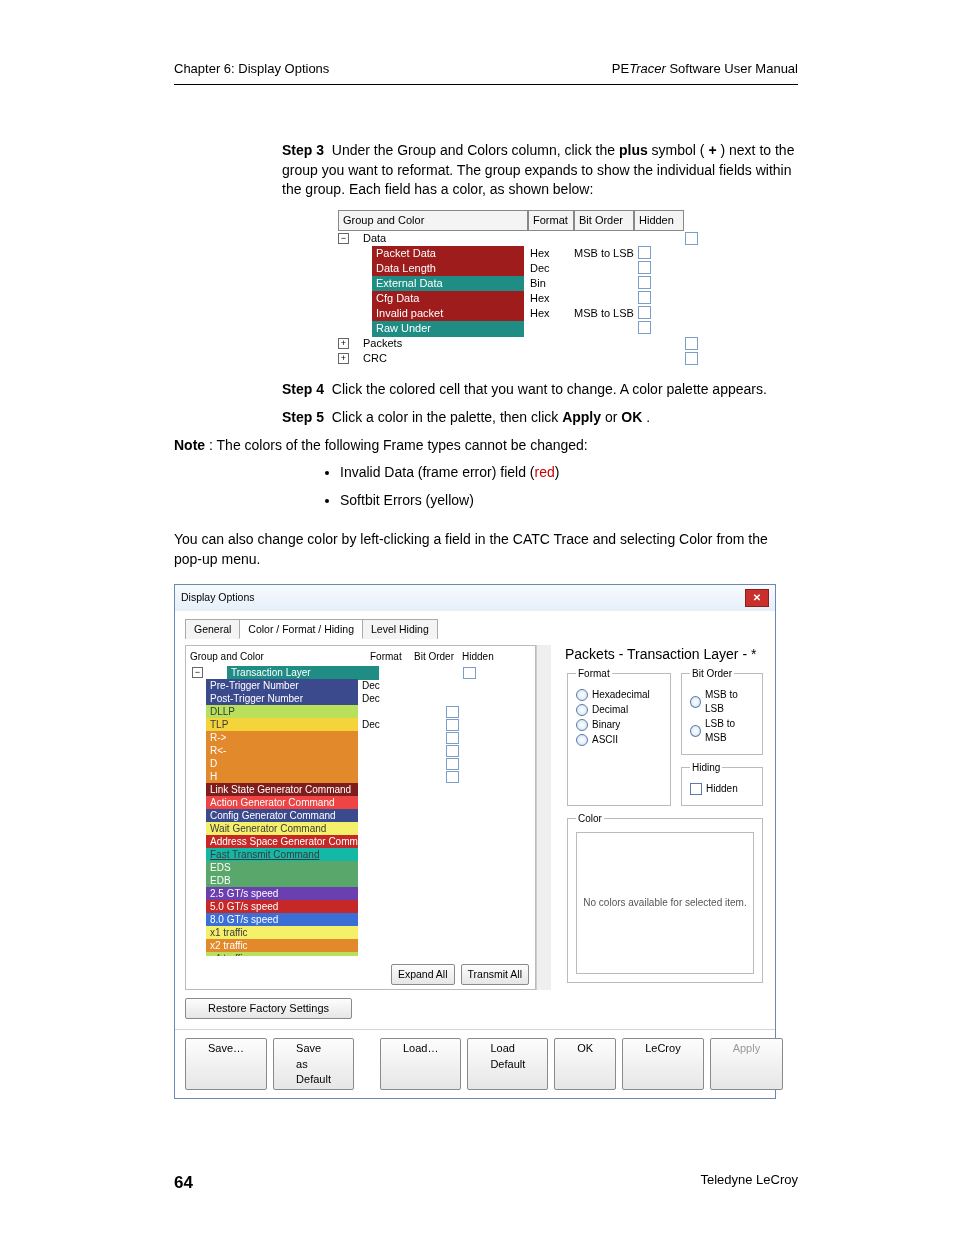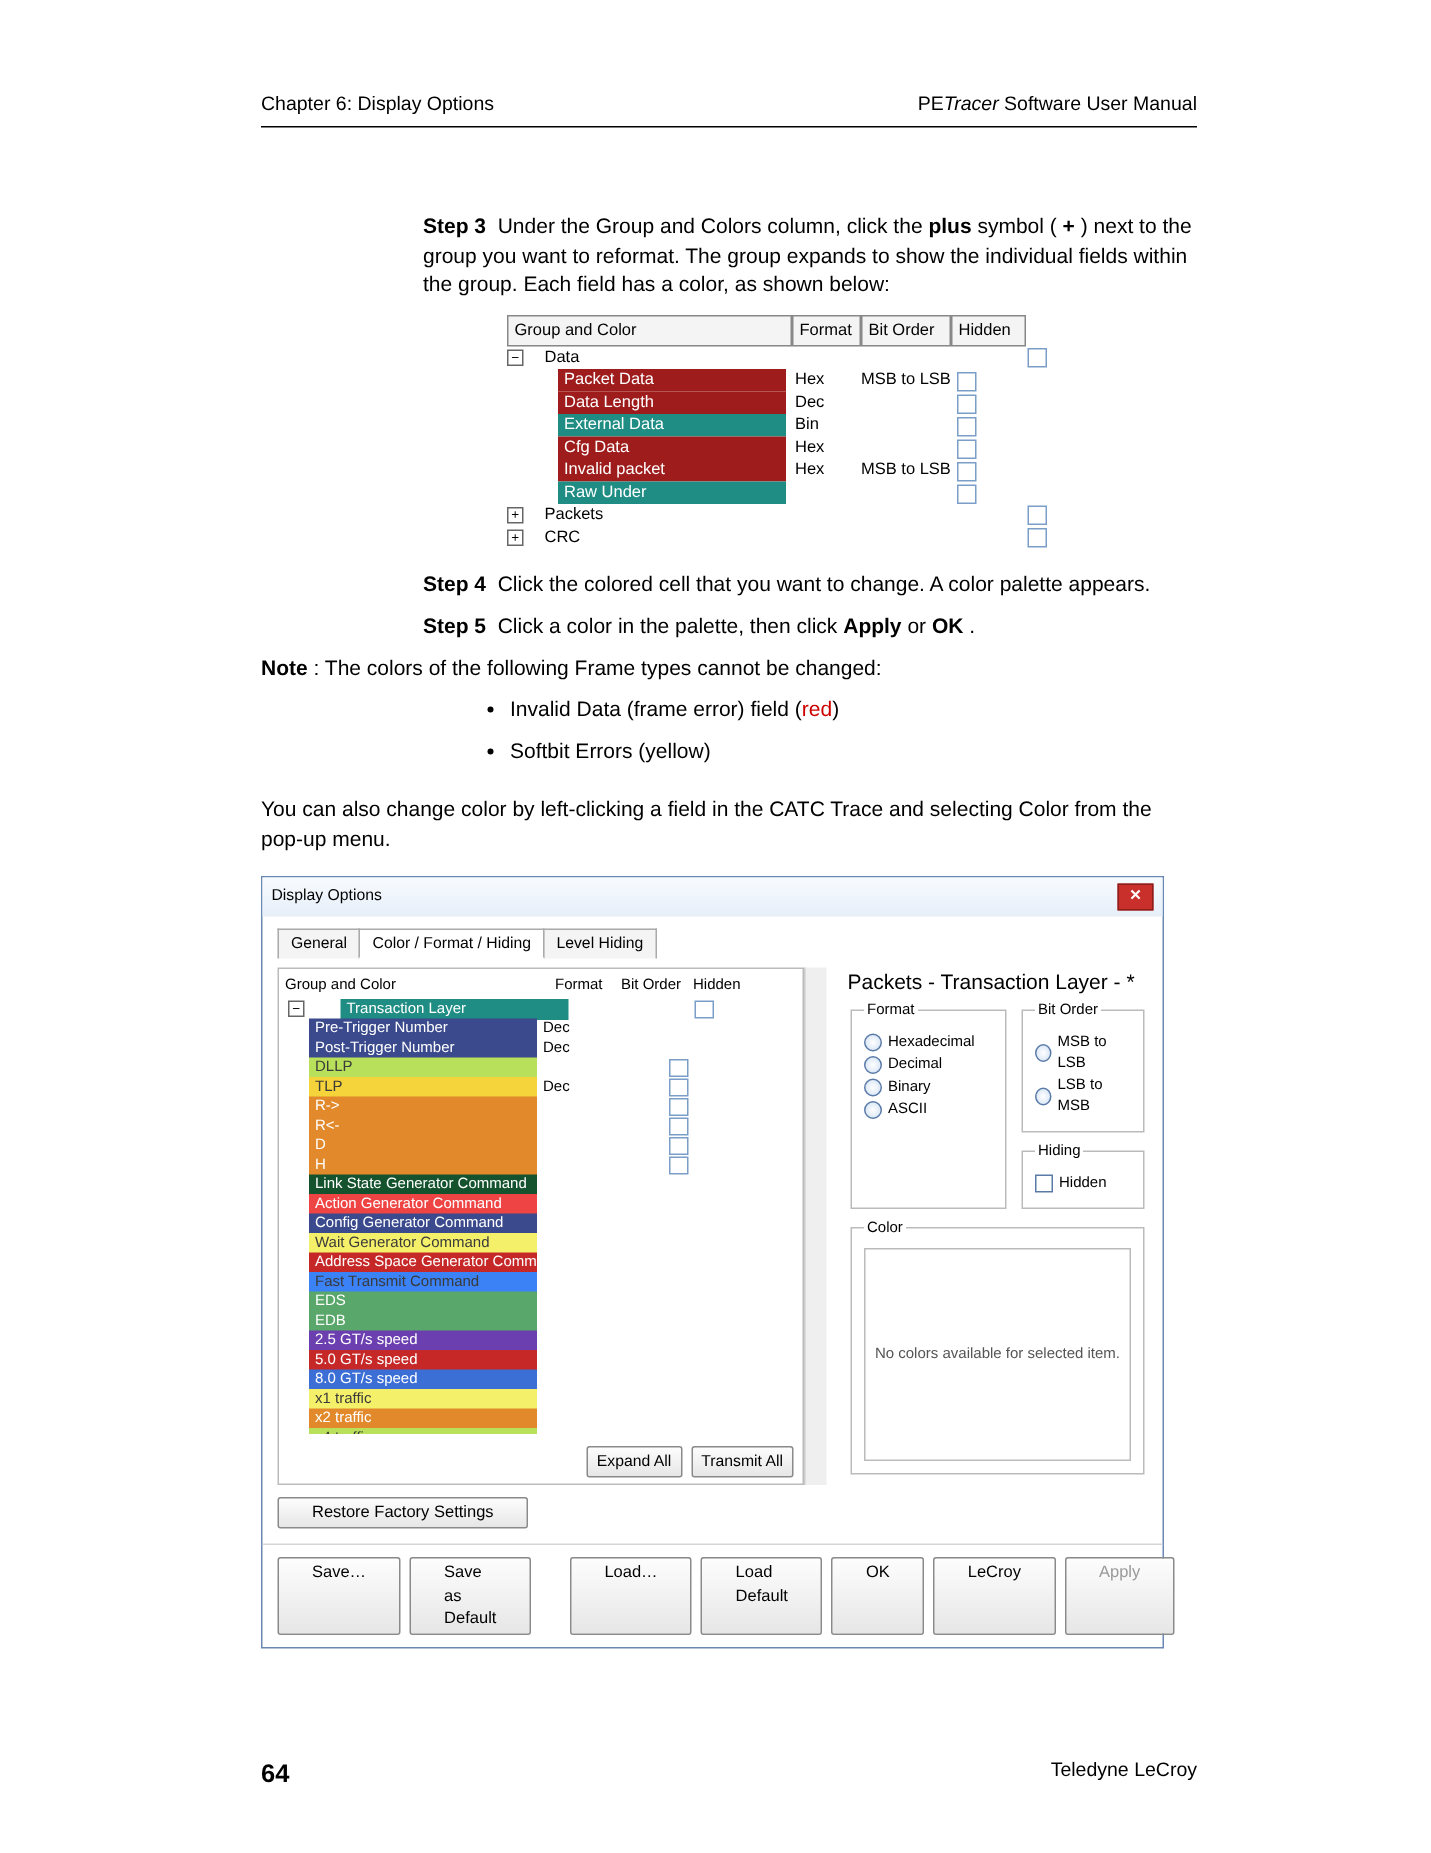--- a/index.html
+++ b/index.html
@@ -21,7 +21,7 @@
   .f1row{display:flex;align-items:center;height:15px}
   .f1label{margin-left:10px}
   .tree-ico{display:inline-block;width:9px;height:9px;border:1px solid #666;text-align:center;line-height:8px;font-size:9px;margin-right:4px;background:#fff}
-  .childrow{display:flex;align-items:flex-end;height:15px}
+  .childrow{display:flex;align-items:flex-start;height:15px}
   .childcell{width:148px;margin-left:34px;padding-left:4px;color:#fff;font-size:11px}
   .fc{width:40px;padding-left:6px}
   .bo{width:60px;padding-left:4px}

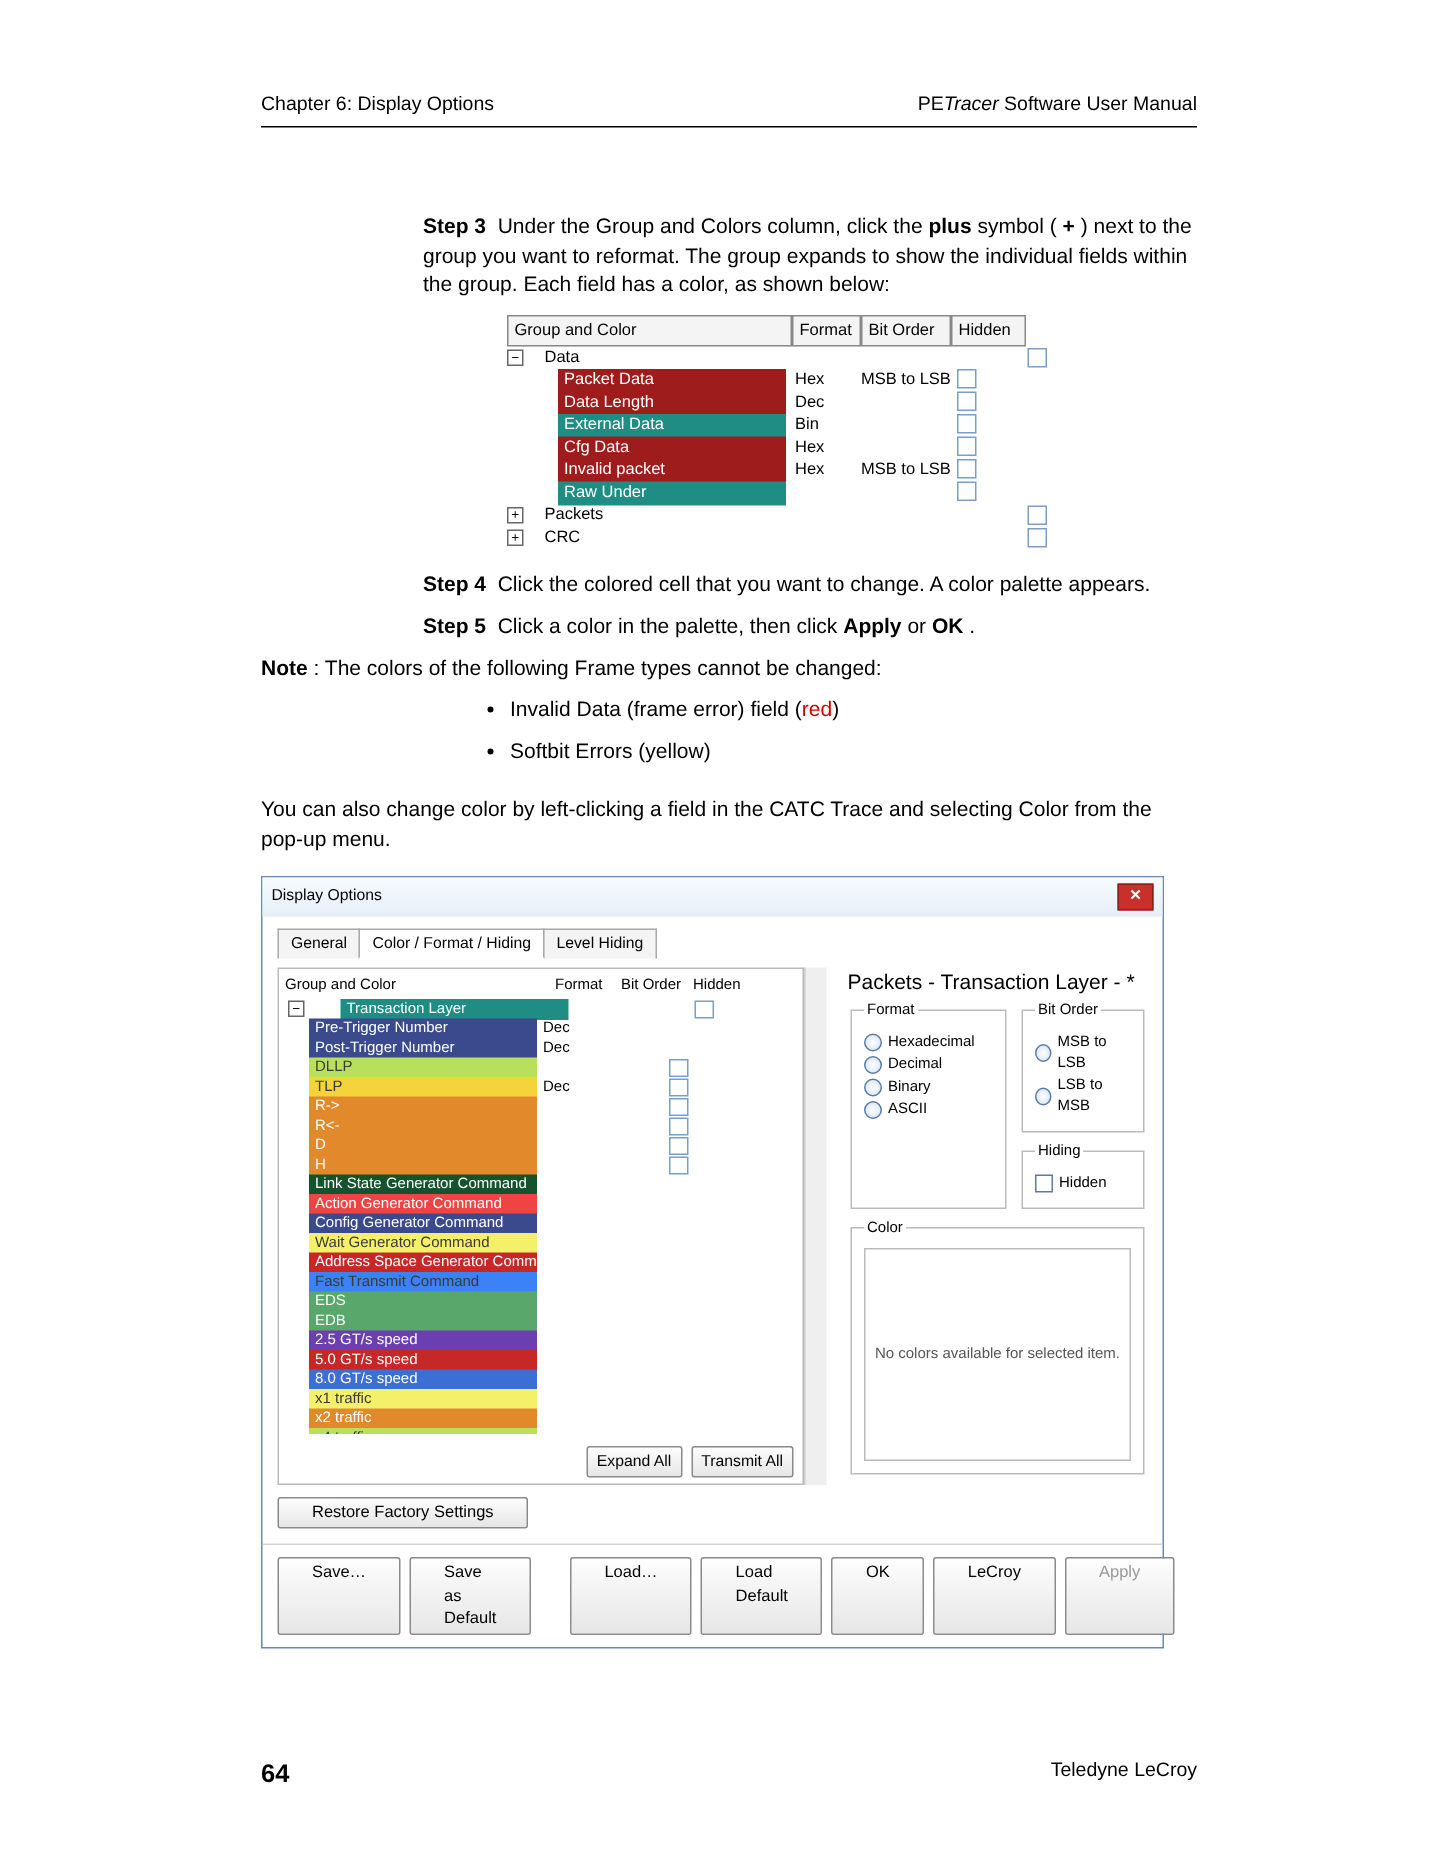--- a/index.html
+++ b/index.html
@@ -240,7 +240,7 @@
                     <span class="cb"></span>
                   </div>
                   <div class="lprow">
-                    <span class="bar" style="background:#14532d;">Link State Generator Command</span>
+                    <span class="bar" style="background:#7f1d1d;">Link State Generator Command</span>
                     <span class="fmt"></span>
                   </div>
                   <div class="lprow">

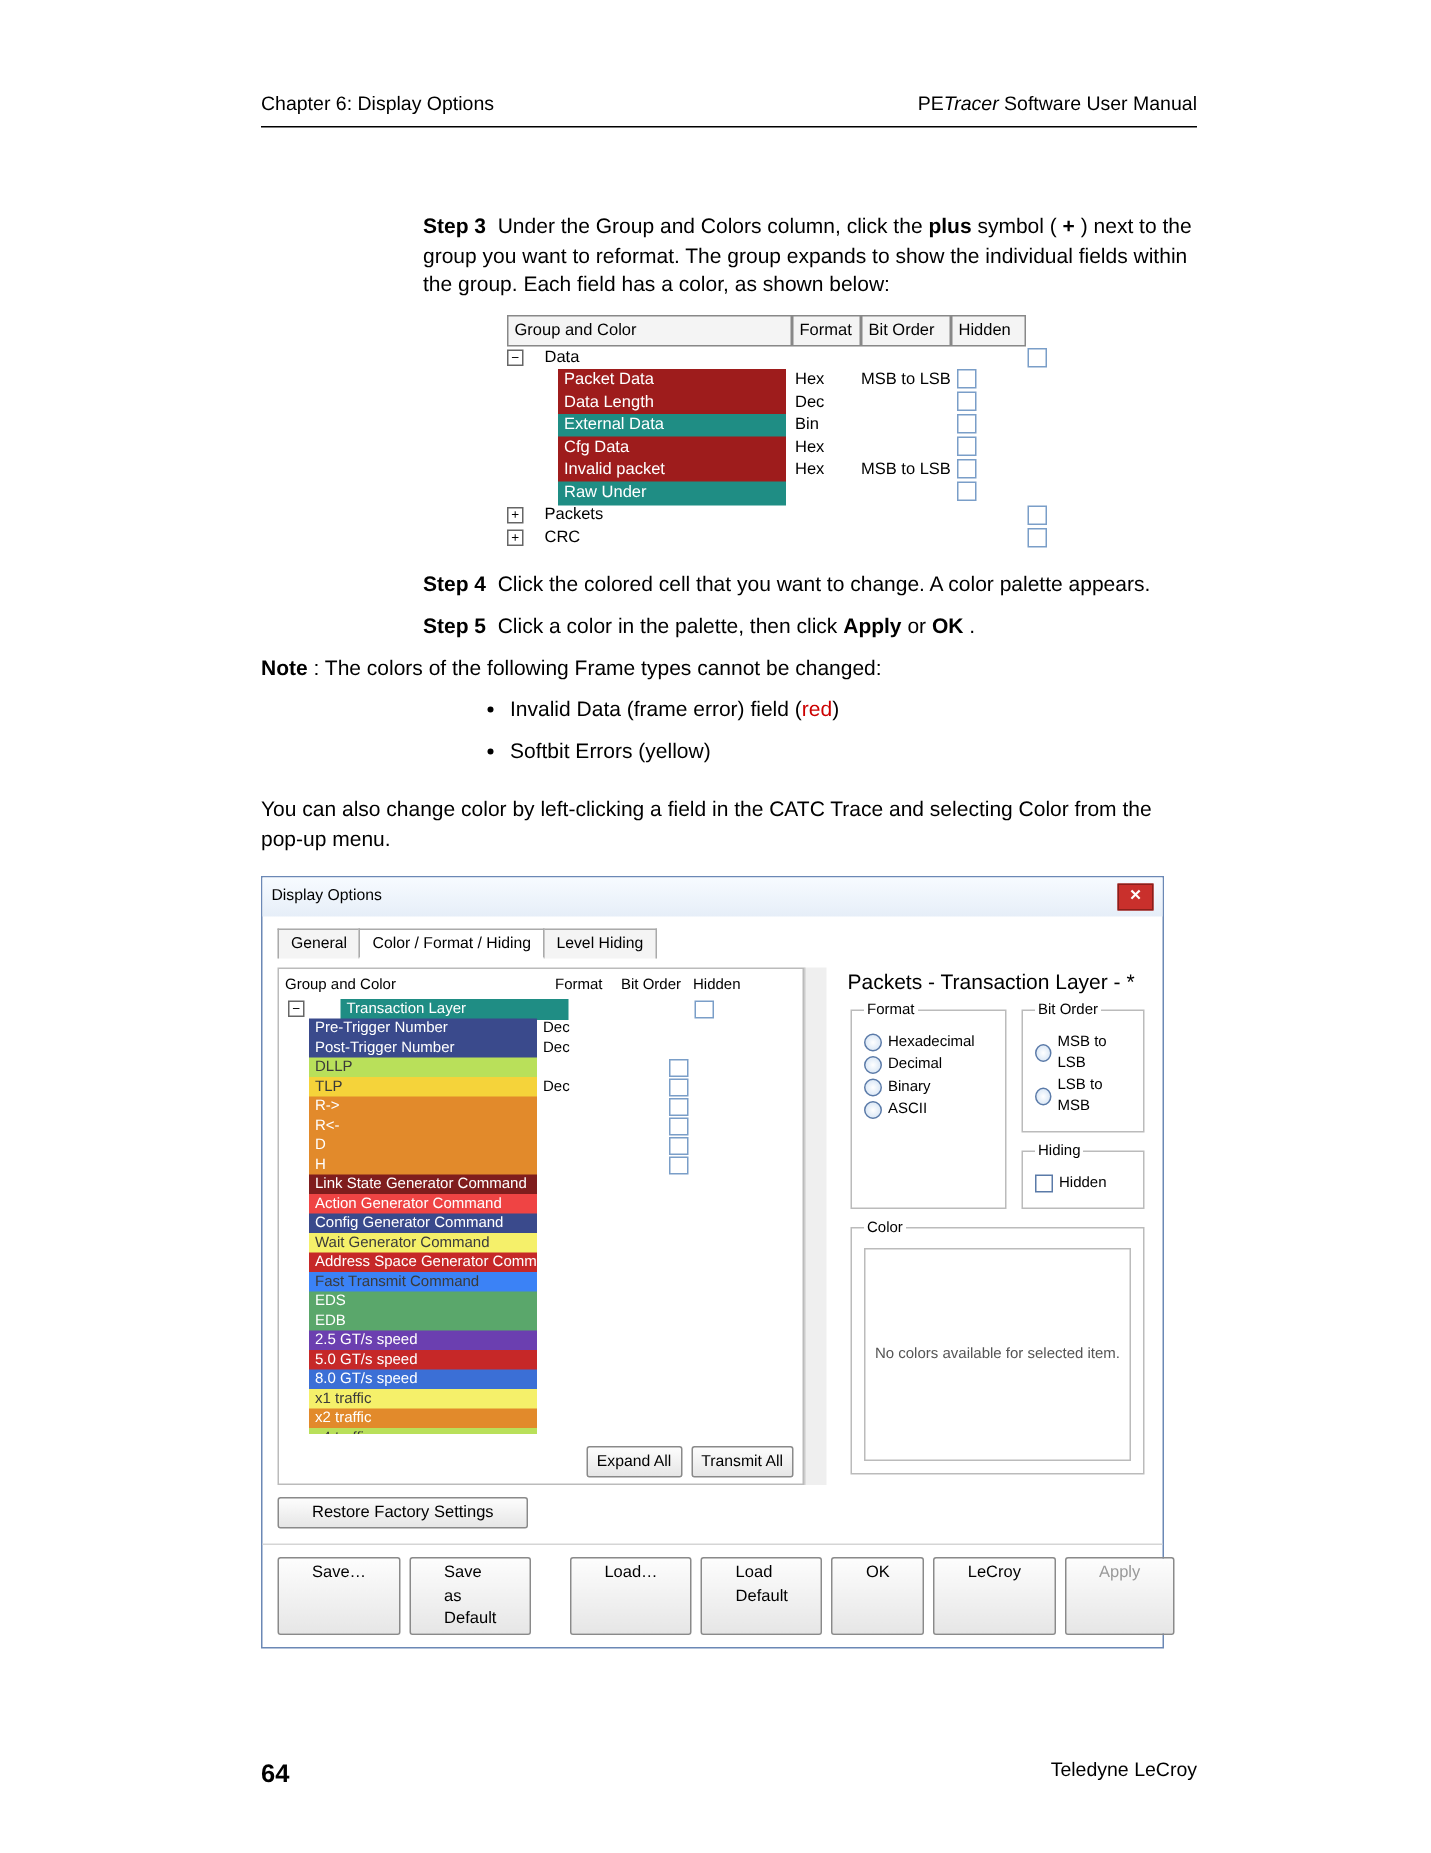--- a/index.html
+++ b/index.html
@@ -260,7 +260,7 @@
                     <span class="fmt"></span>
                   </div>
                   <div class="lprow">
-                    <span class="bar" style="background:#3b82f6;color:#3a3a3a;">Fast Transmit Command</span>
+                    <span class="bar" style="background:#14b8a6;color:#3a3a3a;text-decoration:underline;">Fast Transmit Command</span>
                     <span class="fmt"></span>
                   </div>
                   <div class="lprow">

